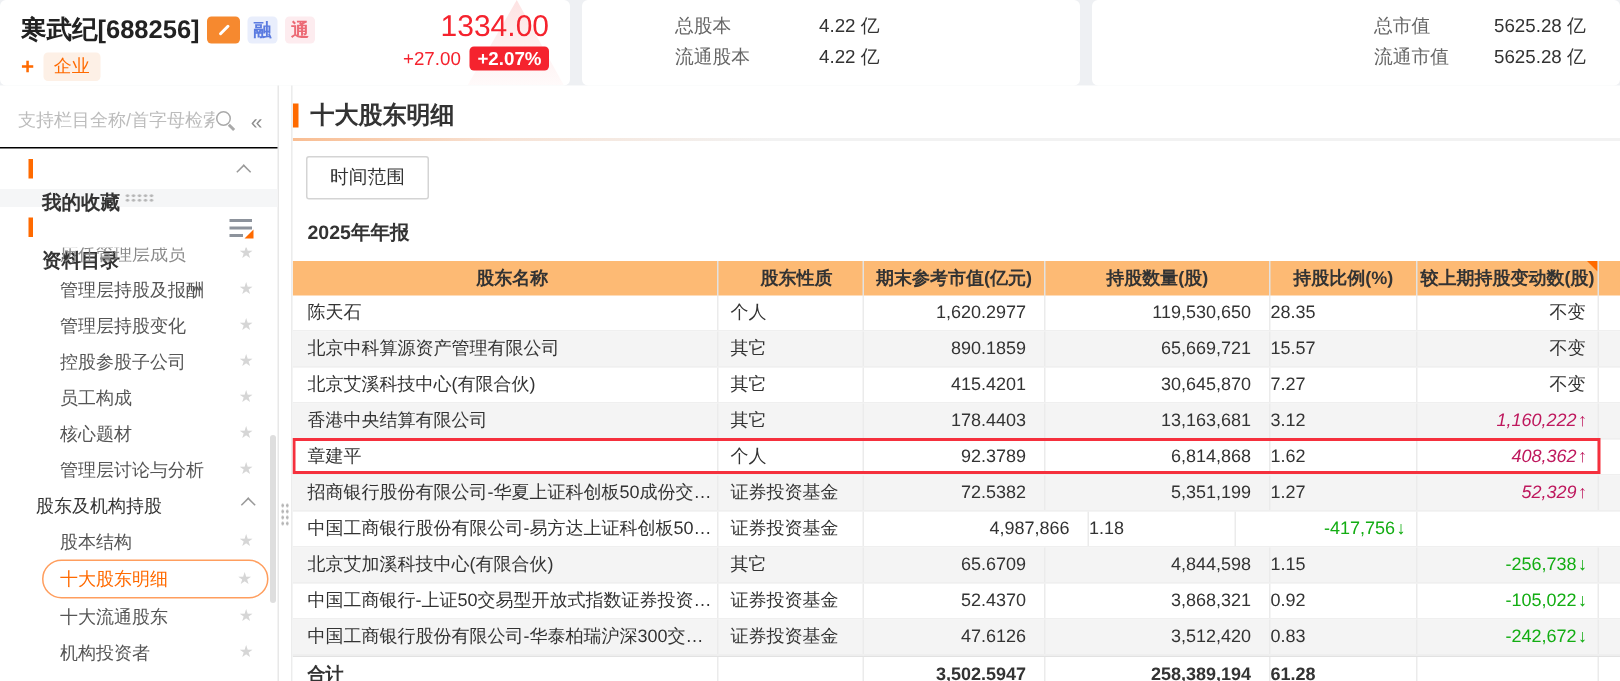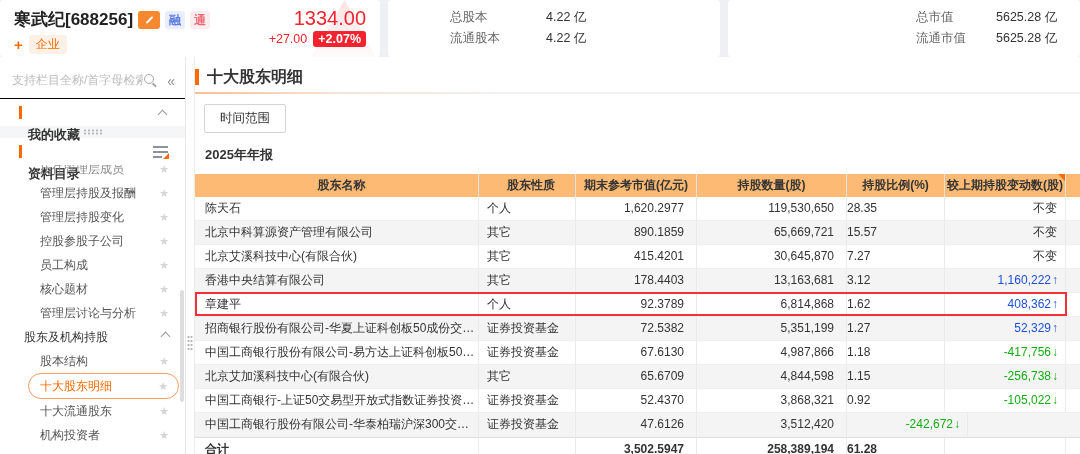--- a/index.html
+++ b/index.html
@@ -129,7 +129,7 @@
   .c-pct { width:98px;  padding-right:14px; text-align:left; }
   .c-chg { width:121px; padding-right:7px; text-align:right; }
   .c-gutter { flex:1; border-right:none; }
-  .c-chg[data-trend="up"] { color:#1d4ed8; }
+  .c-chg[data-trend="up"] { color:#be185d;font-style:italic; }
   .c-chg[data-trend="down"] { color:#13ad13; }
   .c-chg .arrow { font-weight:bold; margin-left:1px; }
 

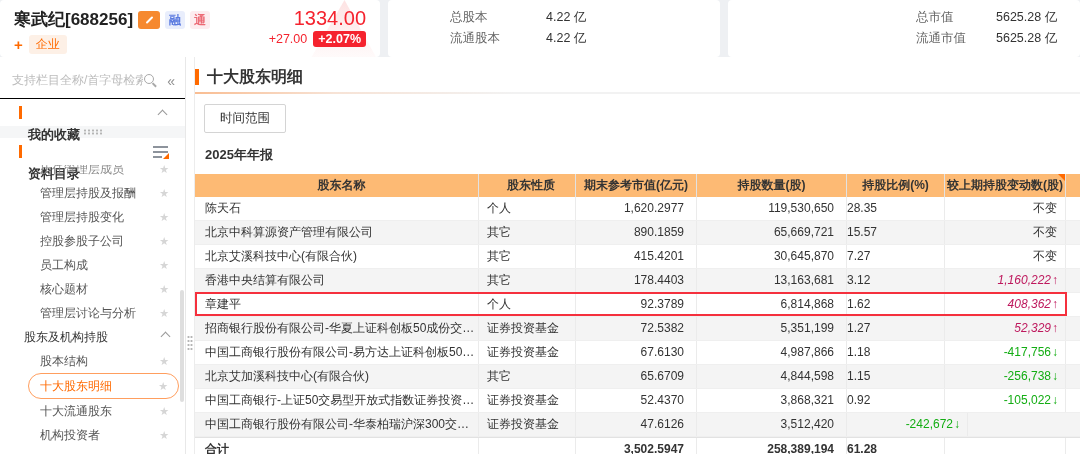--- a/index.html
+++ b/index.html
@@ -362,7 +362,6 @@
       <div class="trow">
         <div class="c c-name">中国工商银行股份有限公司-易方达上证科创板50成份交...</div>
         <div class="c c-type">证券投资基金</div>
-        <div class="c c-cap">67.6130</div>
         <div class="c c-shares">4,987,866</div>
         <div class="c c-pct">1.18</div>
         <div class="c c-chg" data-trend="down"><span>-417,756</span><span class="arrow">↓</span></div>

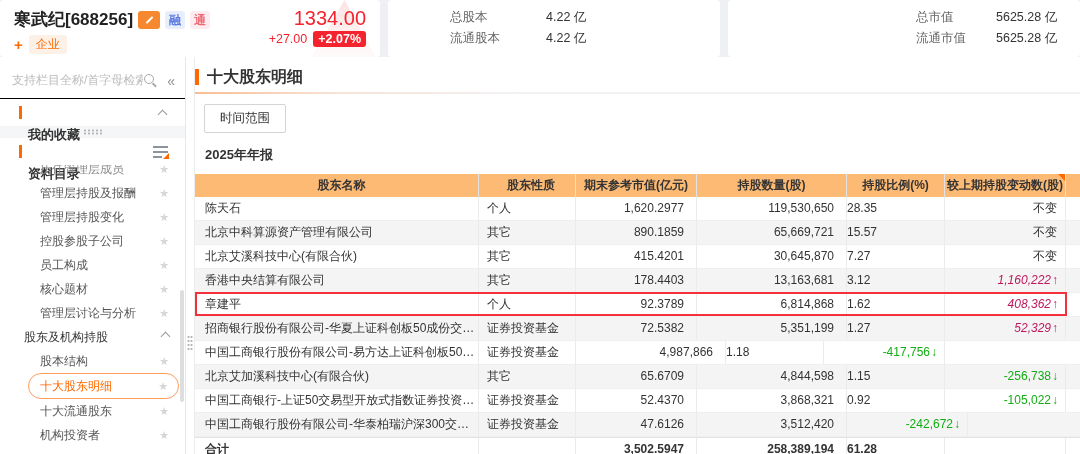--- a/index.html
+++ b/index.html
@@ -393,6 +393,7 @@
         <div class="c c-type">证券投资基金</div>
         <div class="c c-cap">47.6126</div>
         <div class="c c-shares">3,512,420</div>
+        <div class="c c-pct">0.83</div>
         <div class="c c-chg" data-trend="down"><span>-242,672</span><span class="arrow">↓</span></div>
         <div class="c c-gutter"></div>
       </div>

